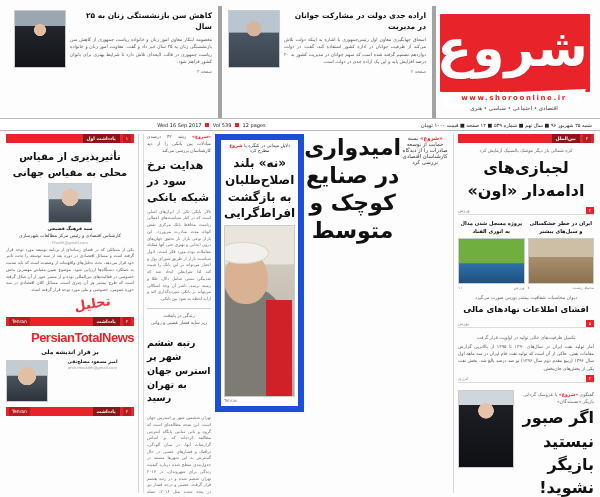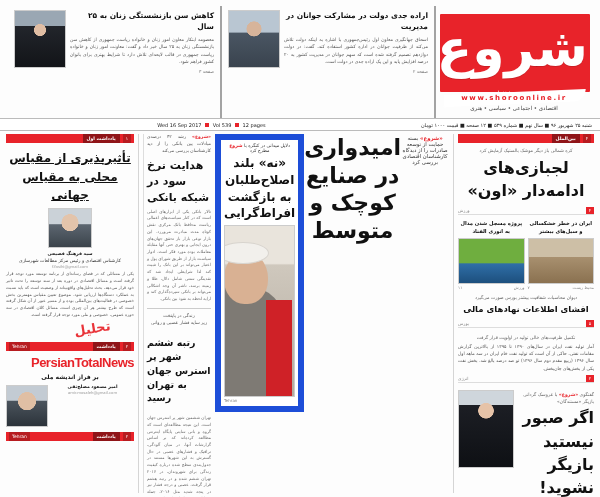--- a/index.html
+++ b/index.html
@@ -93,7 +93,7 @@
     display: flex;
     flex-direction: row;
     gap: 4px;
-    border-right: 2px solid #a3a3a3;
+    border-right: 4px solid #a3a3a3;
     min-width: 0;
   }
   .mh-teaser:first-of-type { border-right: none; }

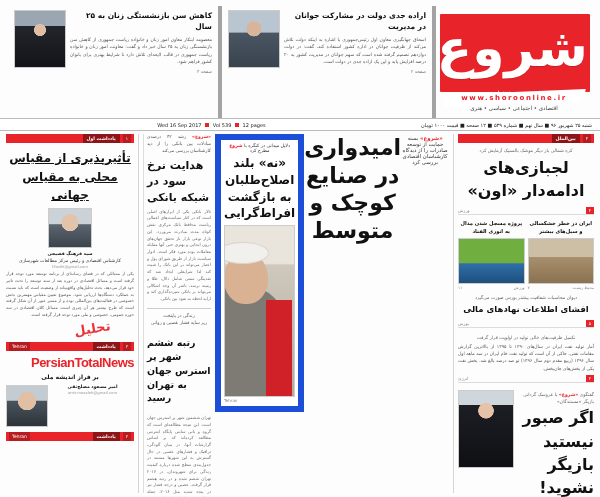--- a/index.html
+++ b/index.html
@@ -272,8 +272,8 @@
   
   .l-block { direction: rtl; text-align: right; }
   .l-head {
-    font-size: 12px; font-weight: bold; color:#111; text-align:center;
-    line-height: 1.55; margin: 3px 2px; text-decoration: underline;
+    font-size: 10px; font-weight: bold; color:#111; text-align:center;
+    line-height: 1.55; margin: 3px 2px;
   }
   .l-photo-sm {
     width: 44px; height: 40px; margin: 2px auto; border:1px solid #ccc;

